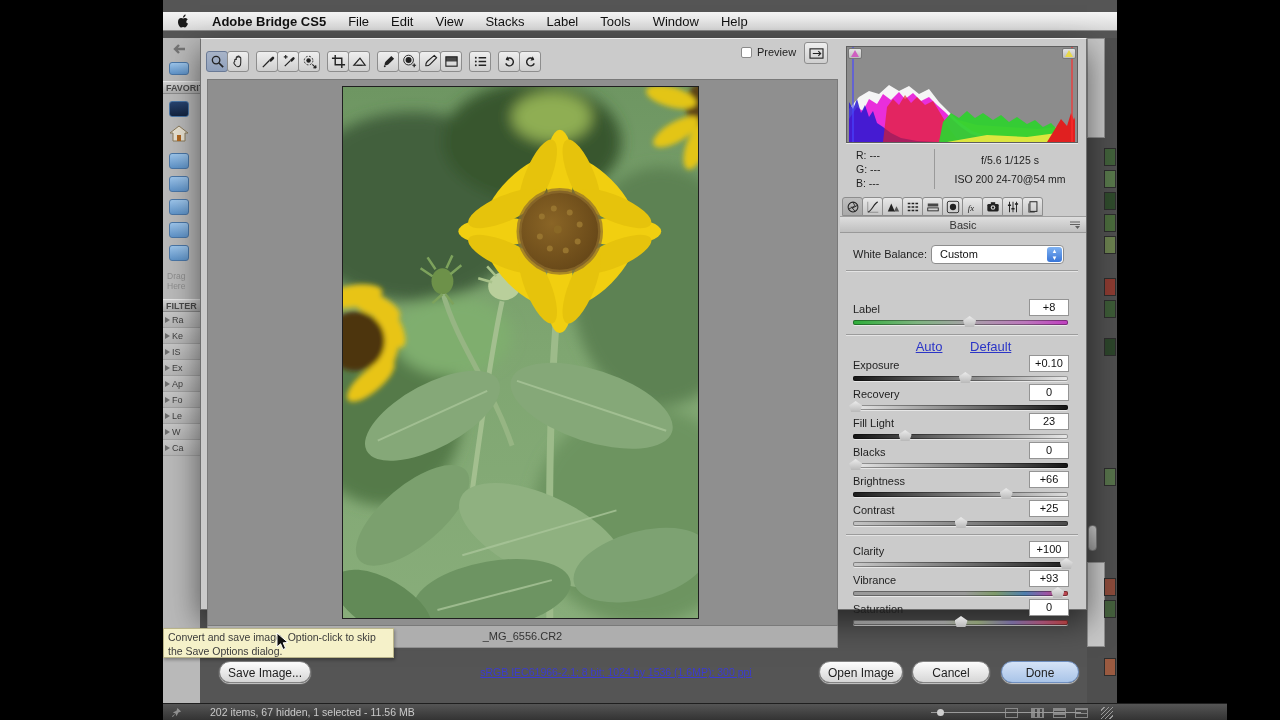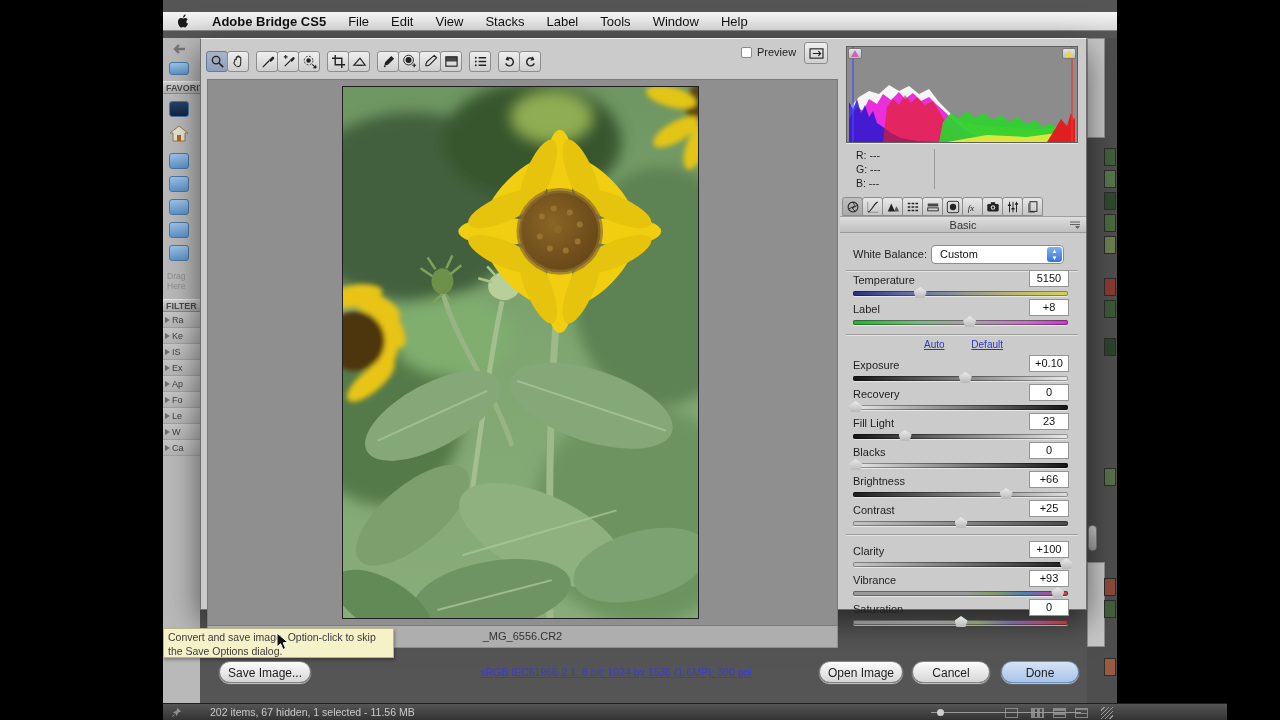--- a/index.html
+++ b/index.html
@@ -527,6 +527,10 @@
           <div><span>B:</span> <span>---</span></div>
         </div>
         <div class="vline"></div>
+        <div class="shoot">
+          <div>f/5.6    1/125 s</div>
+          <div>ISO 200    24-70@54 mm</div>
+        </div>
       </div>
 
       <div id="tabs">

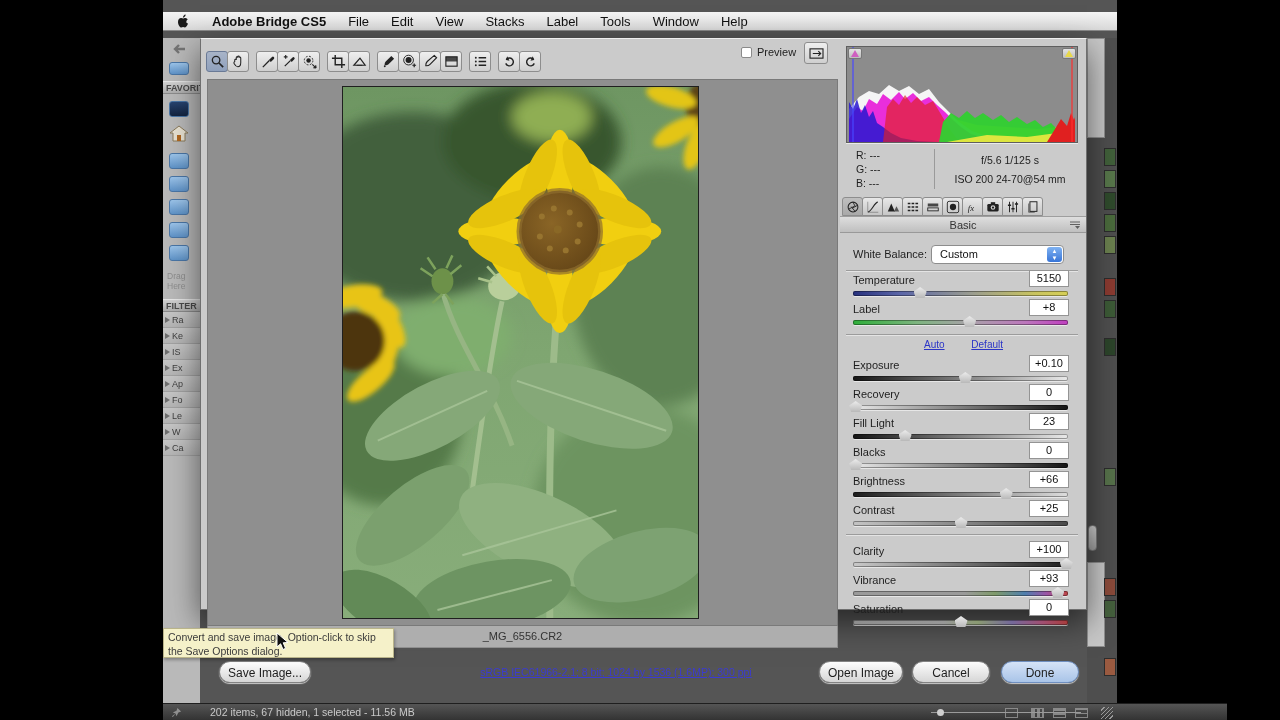--- a/index.html
+++ b/index.html
@@ -614,13 +614,6 @@
 
       <div class="pdivider" style="top:231px"></div>
 
-      <div class="srow" style="top:233px">
-        <span class="slabel">Temperature</span>
-        <span class="sval">5150</span>
-        <div class="strack t-temp">
-            <span class="thumb" style="left: 31%;"></span>
-          </div>
-      </div>
       <div class="srow" style="top:262px">
         <span class="slabel">Label</span>
         <span class="sval">+8</span>

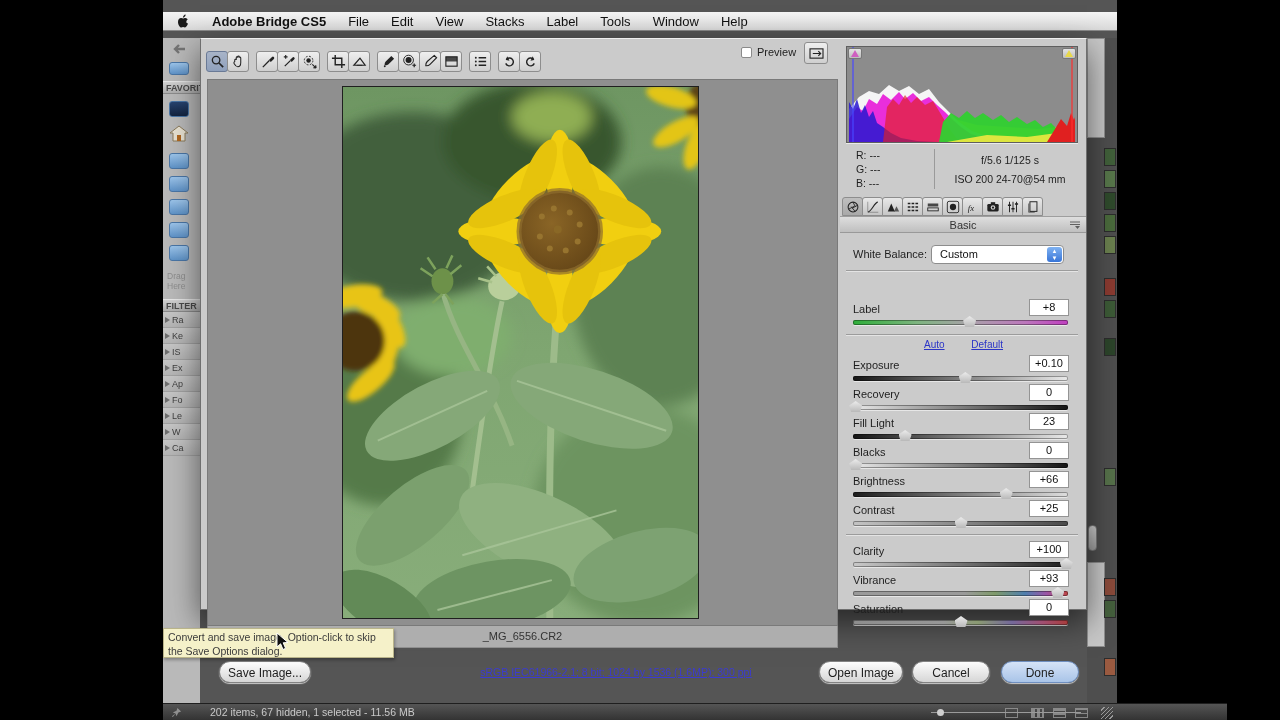--- a/index.html
+++ b/index.html
@@ -140,7 +140,7 @@
   .t-vib{background:linear-gradient(90deg,#9a9a9a 0%,#9a9a9a 52%,#7f9a6a 66%,#4f7fae 80%,#9a55a5 90%,#bf4545);}
   .t-sat{background:linear-gradient(90deg,#8d8d8d,#979797 42%,#8a9a72 58%,#74689a 74%,#a04f72 88%,#a83c3c);}
 
-  .links{position:absolute;left:0;top:300px;width:249px;text-align:center;font-size:10px;}
+  .links{position:absolute;left:0;top:300px;width:249px;text-align:center;font-size:13px;}
   .links a{color:#2b35c7;text-decoration:underline;margin:0 12px;}
 
   

